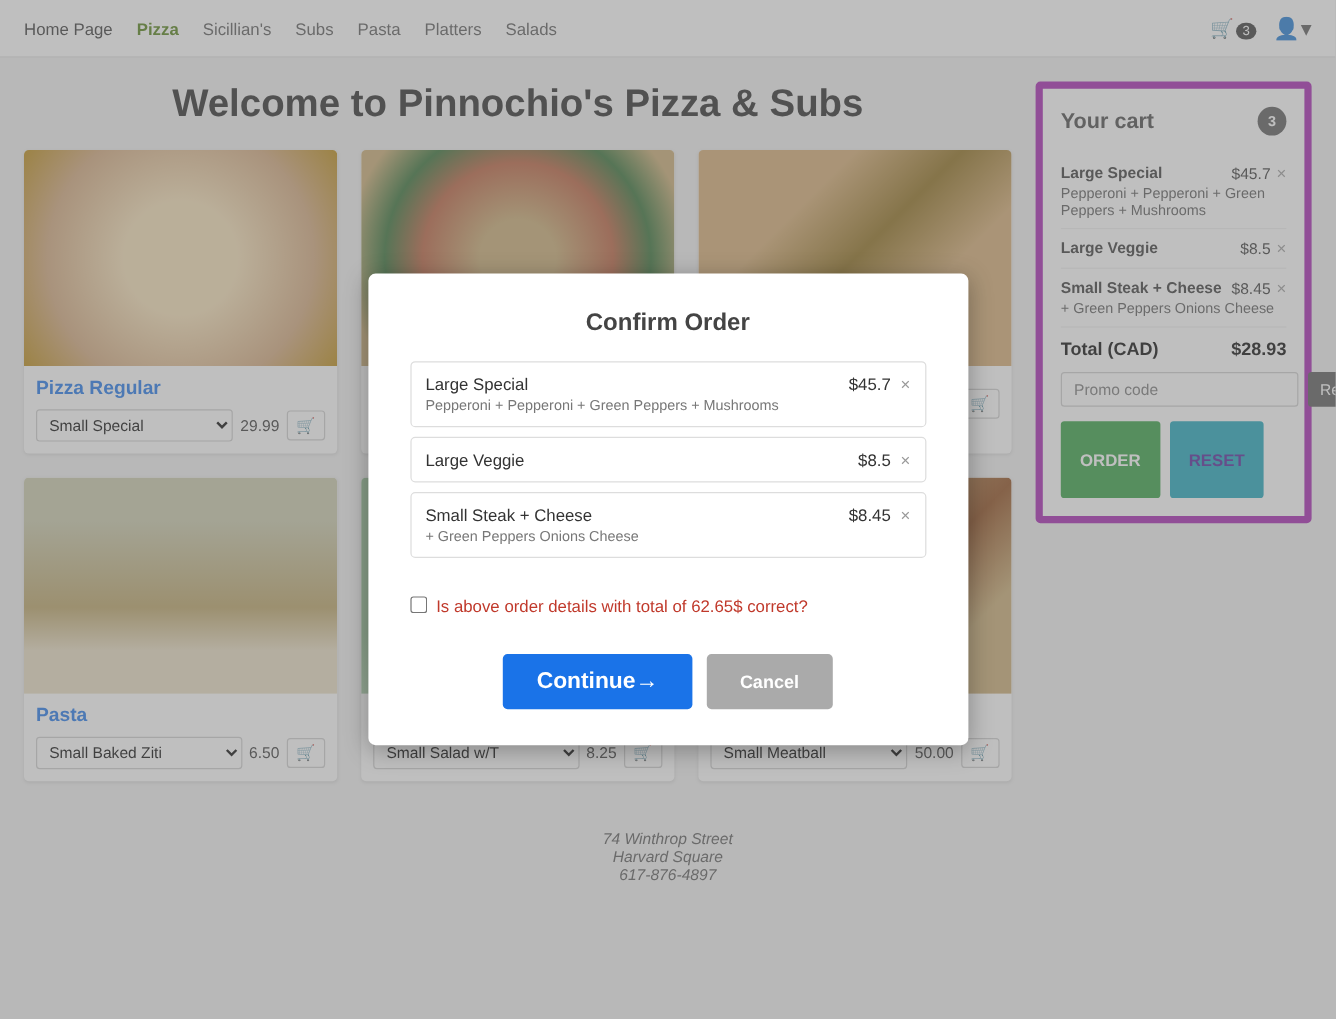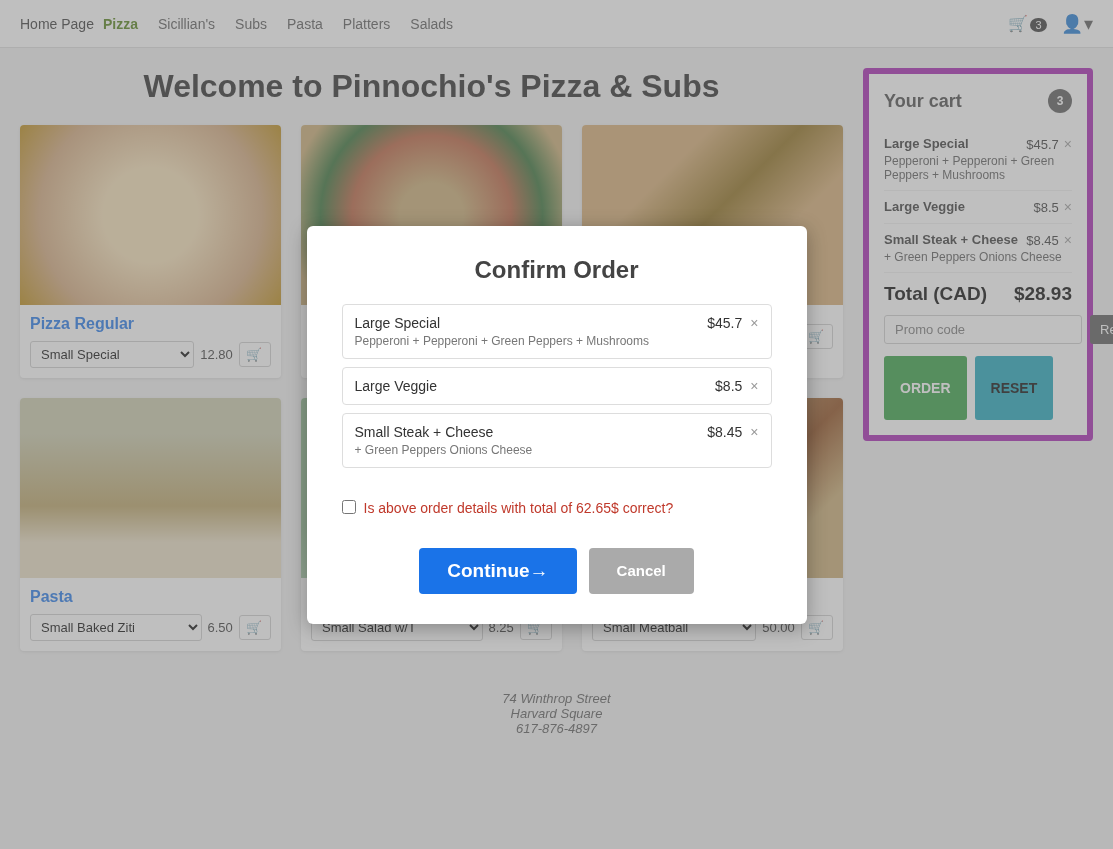--- a/index.html
+++ b/index.html
@@ -14,7 +14,7 @@
       padding: 0 20px;
       height: 48px;
     }
-    .nav-brand { font-size: 14px; color: #333; font-weight: 500; margin-right: 9px; }
+    .nav-brand { font-size: 14px; color: #333; font-weight: 500; margin-right: 20px; }
     .nav-links { display: flex; gap: 20px; }
     .nav-link { font-size: 14px; color: #555; text-decoration: none; cursor: pointer; }
     .nav-link.active { color: #4d7c0f; font-weight: 600; }

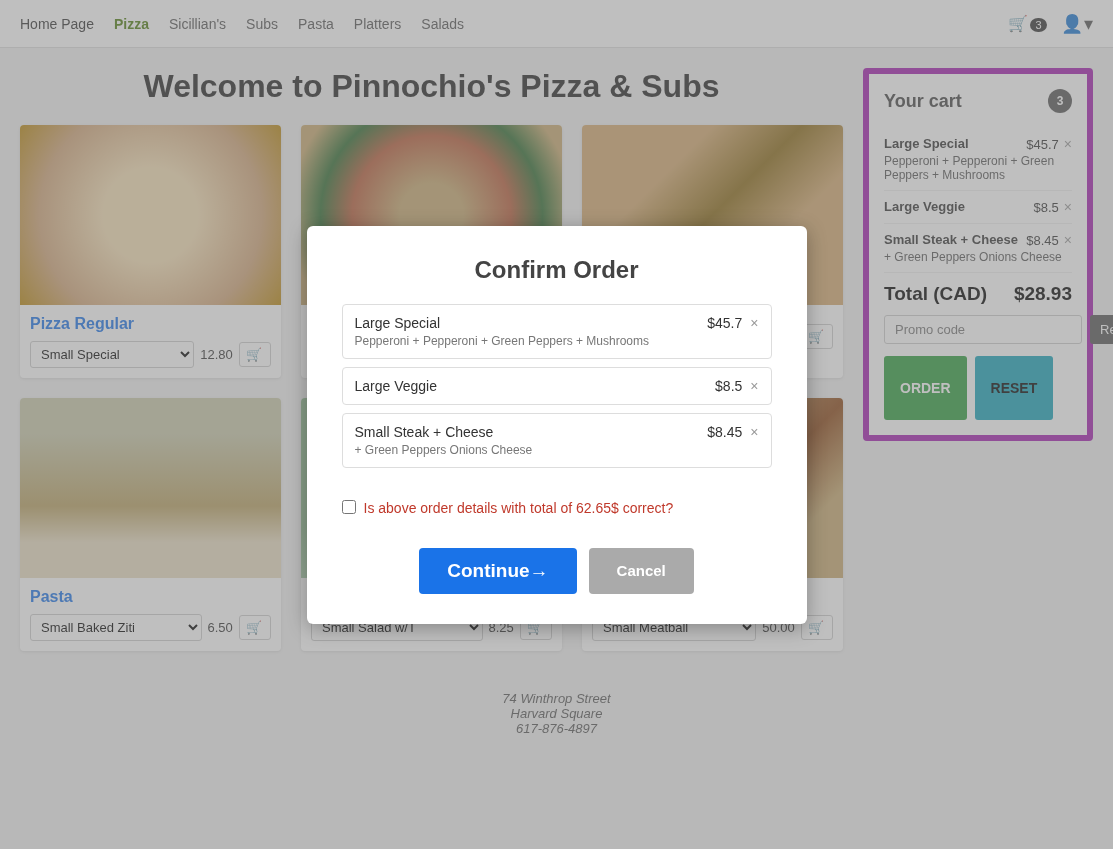--- a/index.html
+++ b/index.html
@@ -152,7 +152,7 @@
       width: 500px;
       box-shadow: 0 4px 20px rgba(0,0,0,0.3);
     }
-    .modal-title { text-align: center; font-size: 24px; color: #444; font-weight: 600; margin-bottom: 20px; }
+    .modal-title { text-align: center; font-size: 20px; color: #444; font-weight: 600; margin-bottom: 20px; }
     .modal-item {
       border: 1px solid #ddd;
       border-radius: 4px;

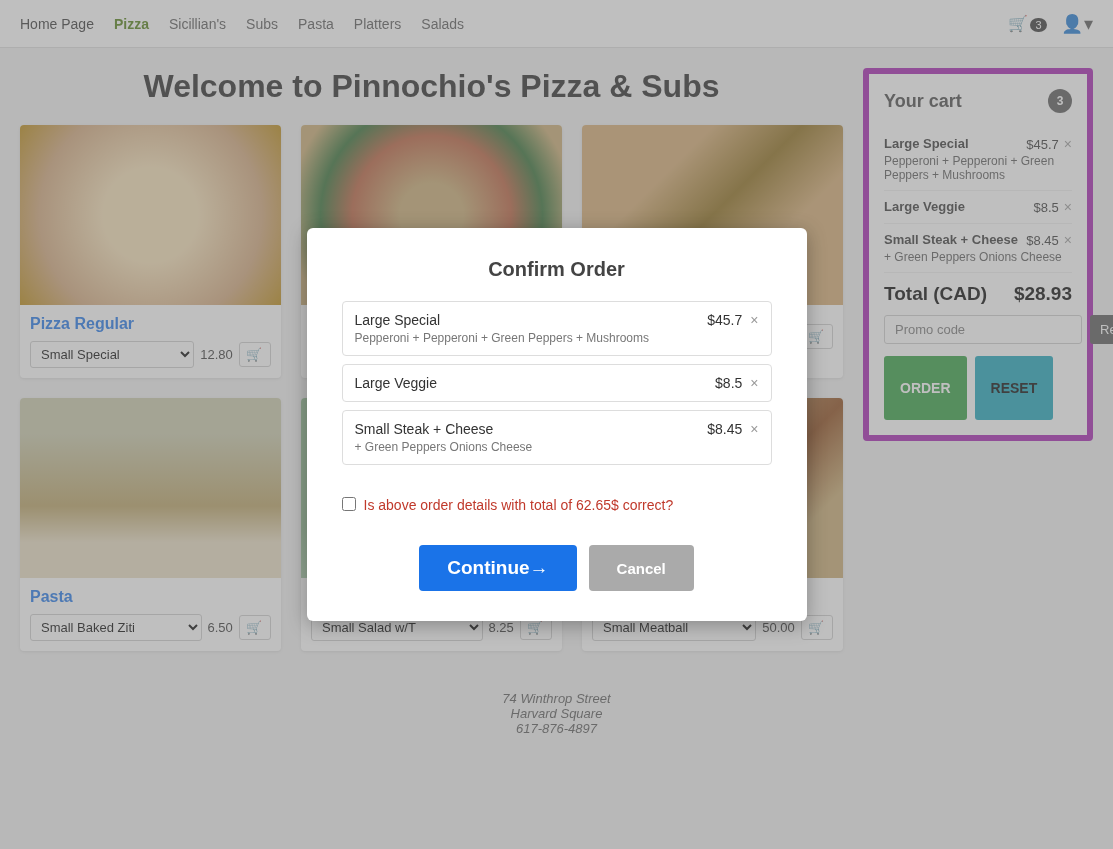--- a/index.html
+++ b/index.html
@@ -90,7 +90,7 @@
     .cart-item-price { color: #333; white-space: nowrap; margin-left: 8px; }
     .cart-item-remove { color: #999; cursor: pointer; margin-left: 5px; font-size: 14px; }
     .cart-item-desc { color: #555; font-size: 12px; margin-top: 2px; }
-    .cart-total { display: flex; justify-content: space-between; padding: 10px 0; font-size: 19px; font-weight: 700; }
+    .cart-total { display: flex; justify-content: space-between; padding: 10px 0; font-size: 15px; font-weight: 700; }
     .promo-row { display: flex; gap: 8px; margin-bottom: 12px; }
     .promo-input {
       flex: 1;

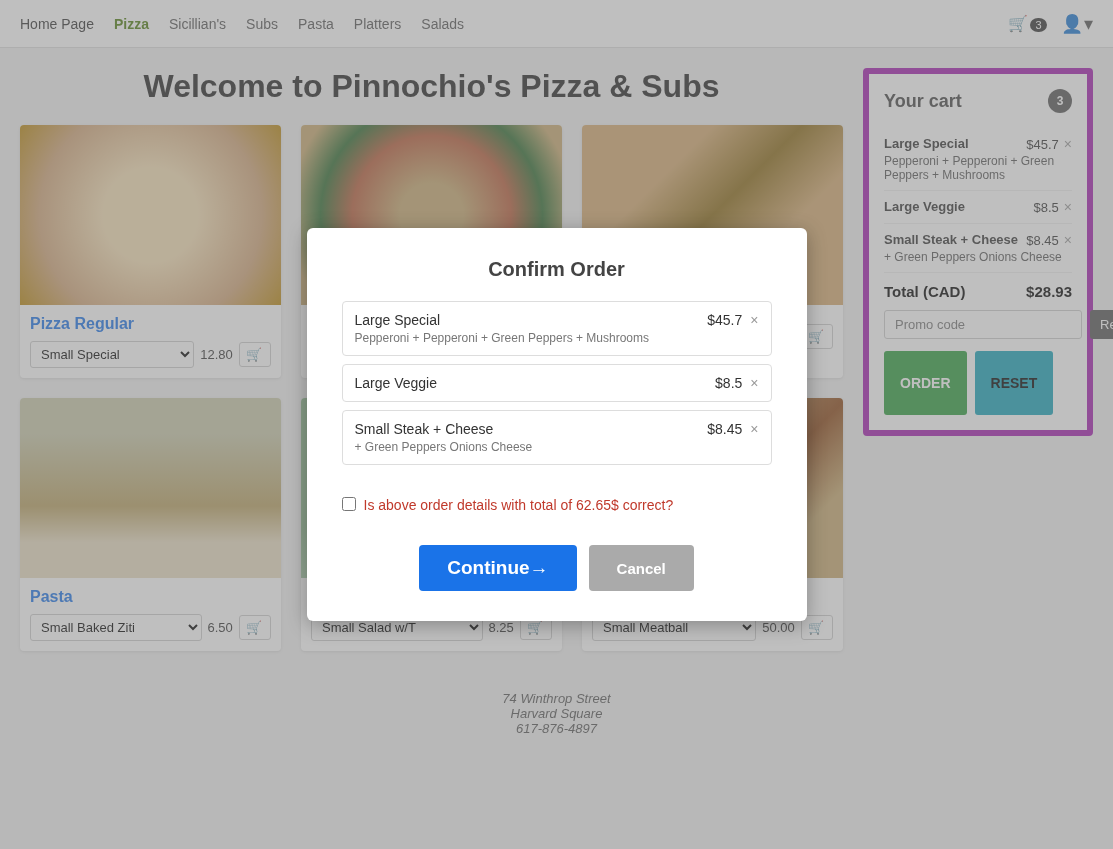--- a/index.html
+++ b/index.html
@@ -236,7 +236,7 @@
               <option>Small Special</option>
               <option>Large Special</option>
             </select>
-            <span class="product-price">12.80</span>
+            <span class="product-price">29.99</span>
             <button class="cart-btn">🛒</button>
           </div>
         </div>

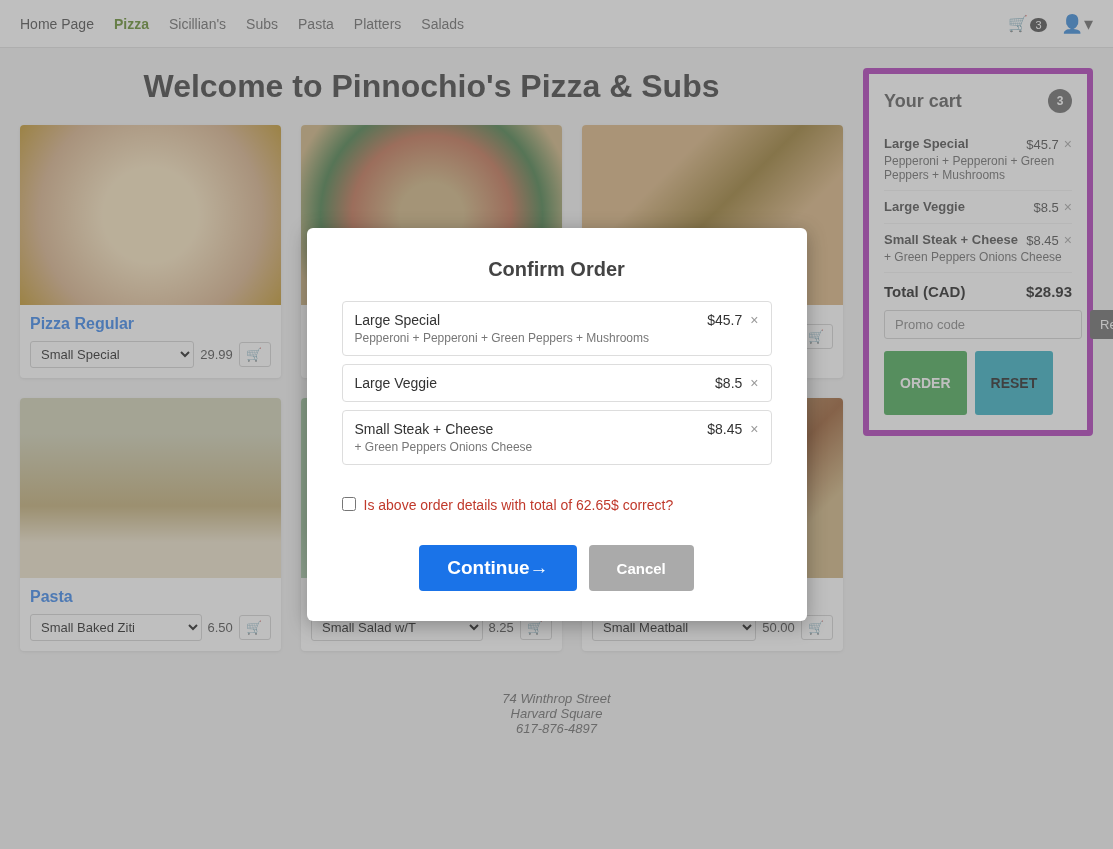--- a/index.html
+++ b/index.html
@@ -122,7 +122,7 @@
     }
     .reset-btn {
       background: #17a2b8;
-      color: #000000;
+      color: #4c1d95;
       border: none;
       border-radius: 3px;
       padding: 24px 16px;

